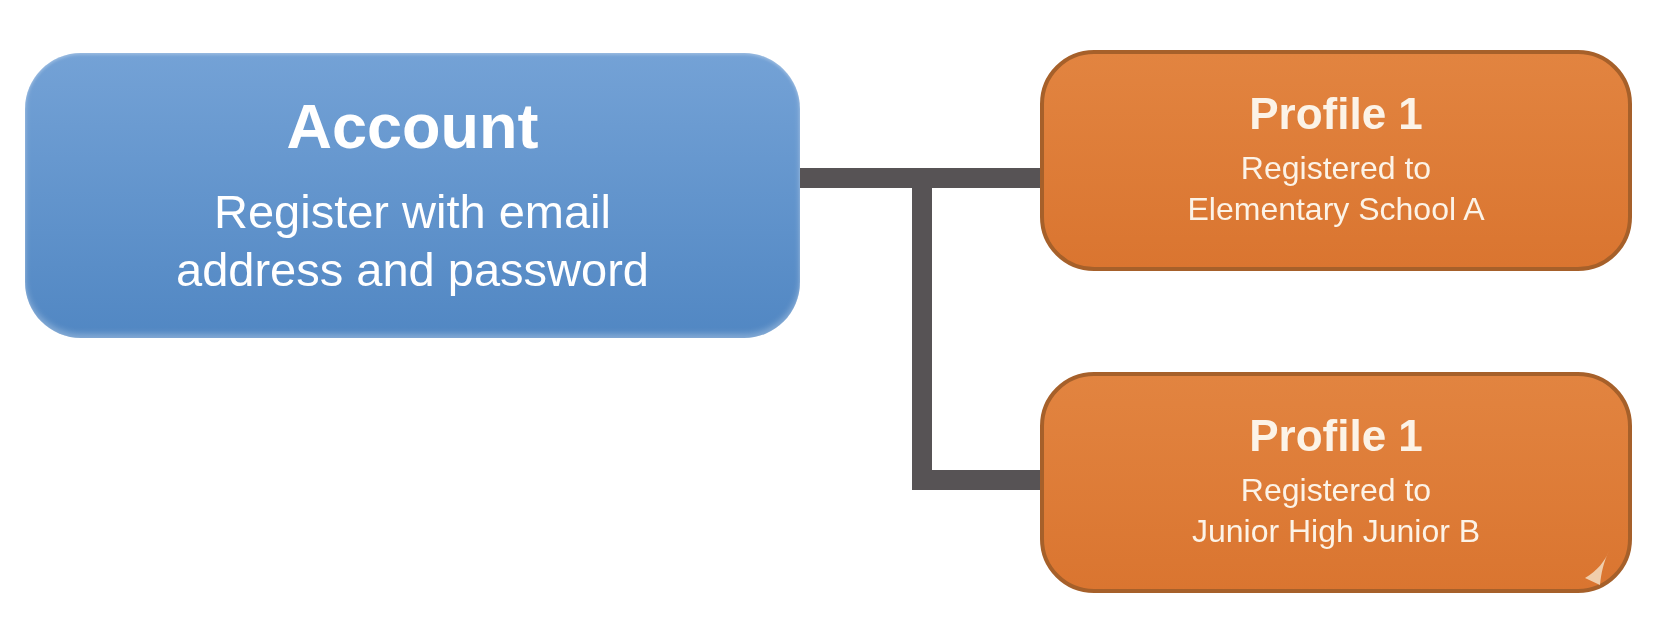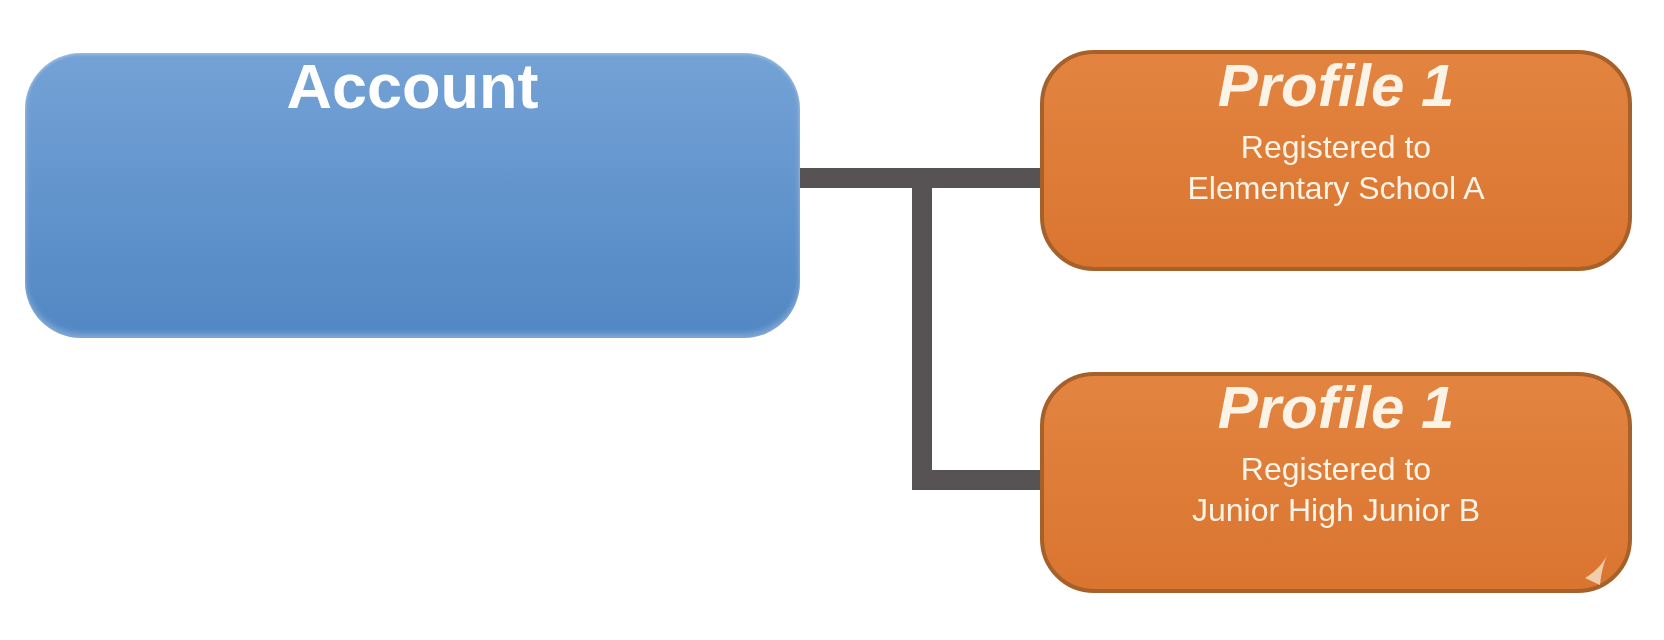--- a/index.html
+++ b/index.html
@@ -21,6 +21,7 @@
     display: flex;
     flex-direction: column;
     align-items: center;
+    justify-content: center;
     text-align: center;
   }
   .account-box {

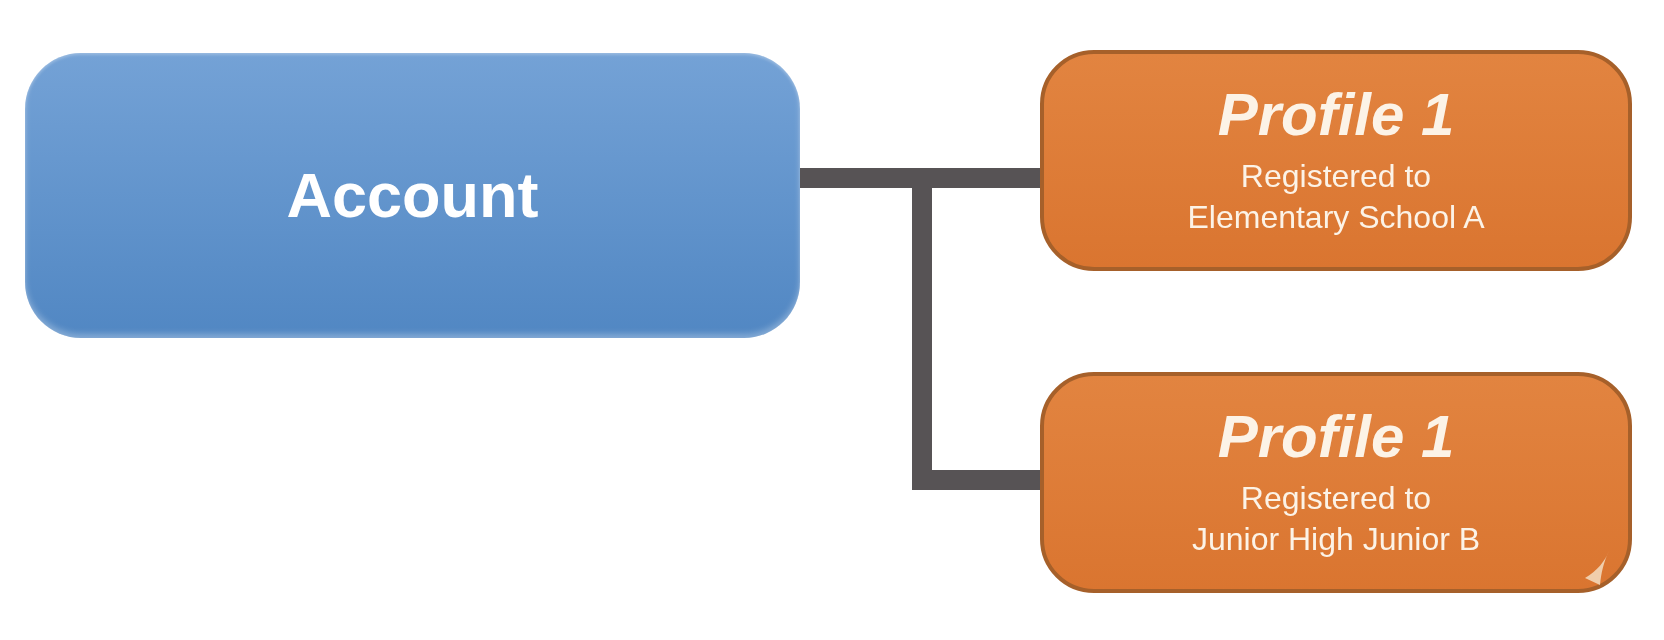--- a/index.html
+++ b/index.html
@@ -57,10 +57,9 @@
   .profile1-box { left: 1040px; top: 50px; }
   .profile2-box { left: 1040px; top: 372px; }
   .profile-box .box-title {
-    font-size: 60px;
+    font-size: 44px;
     font-weight: 700;
     line-height: 1.05;
-    font-style: italic;
   }
   .profile-box .box-sub {
     font-size: 32px;

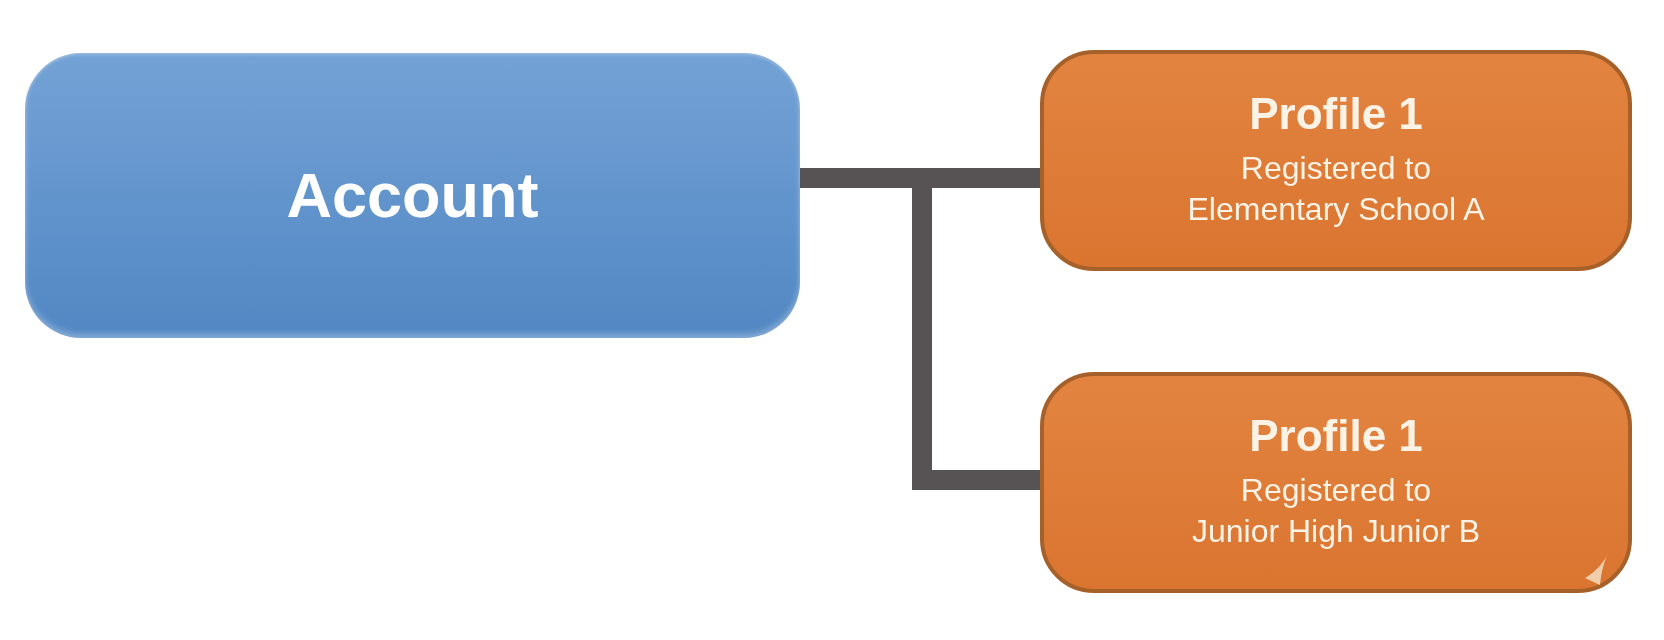--- a/index.html
+++ b/index.html
@@ -90,6 +90,10 @@
 
   <div class="box account-box">
     <div class="box-title">Account</div>
+    <div class="box-sub">
+      <div>Register with email</div>
+      <div>address and password</div>
+    </div>
   </div>
 
   <div class="connector connector-h1"></div>

